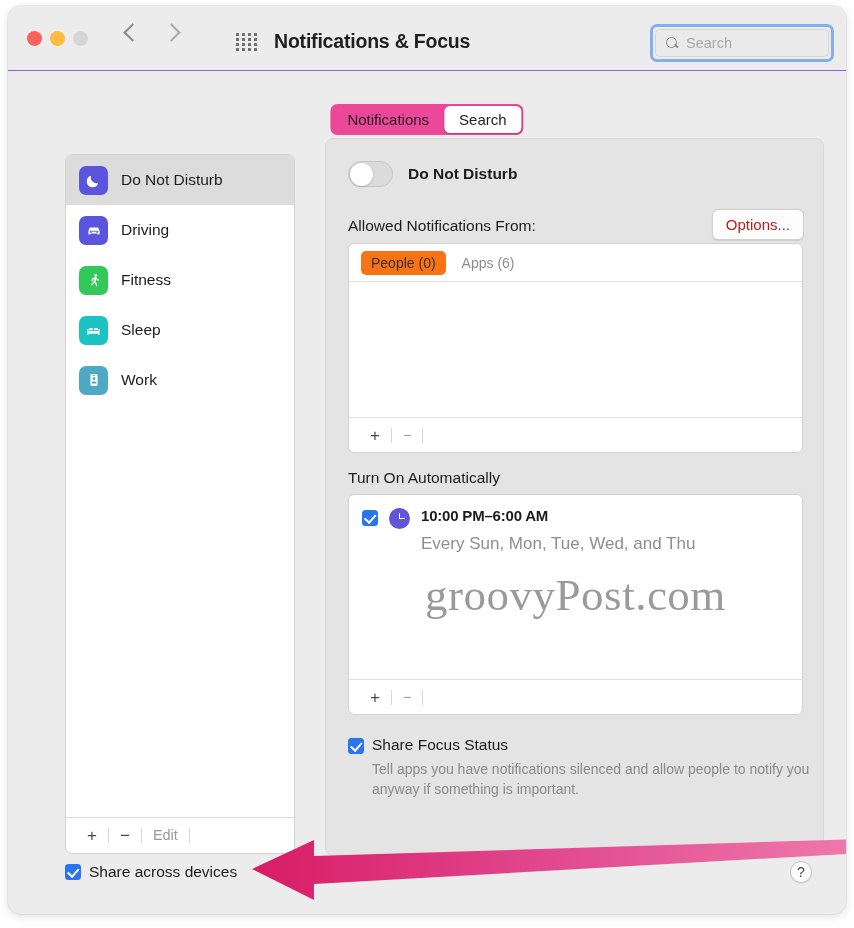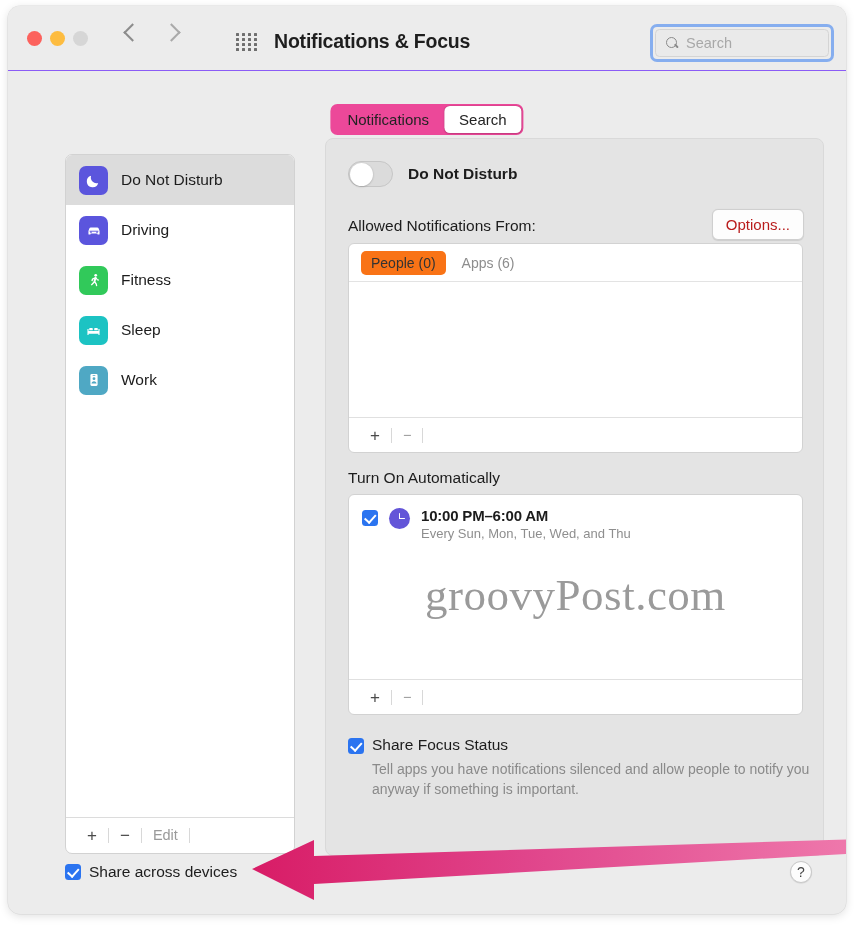--- a/index.html
+++ b/index.html
@@ -431,9 +431,9 @@
     letter-spacing: -0.2px;
   }
   #schedule-days {
-    font-size: 13px;
+    font-size: 17px;
     color: #8e8e8e;
-    margin-top: 2px;
+    margin-top: 10px;
   }
   #watermark {
     position: absolute;

